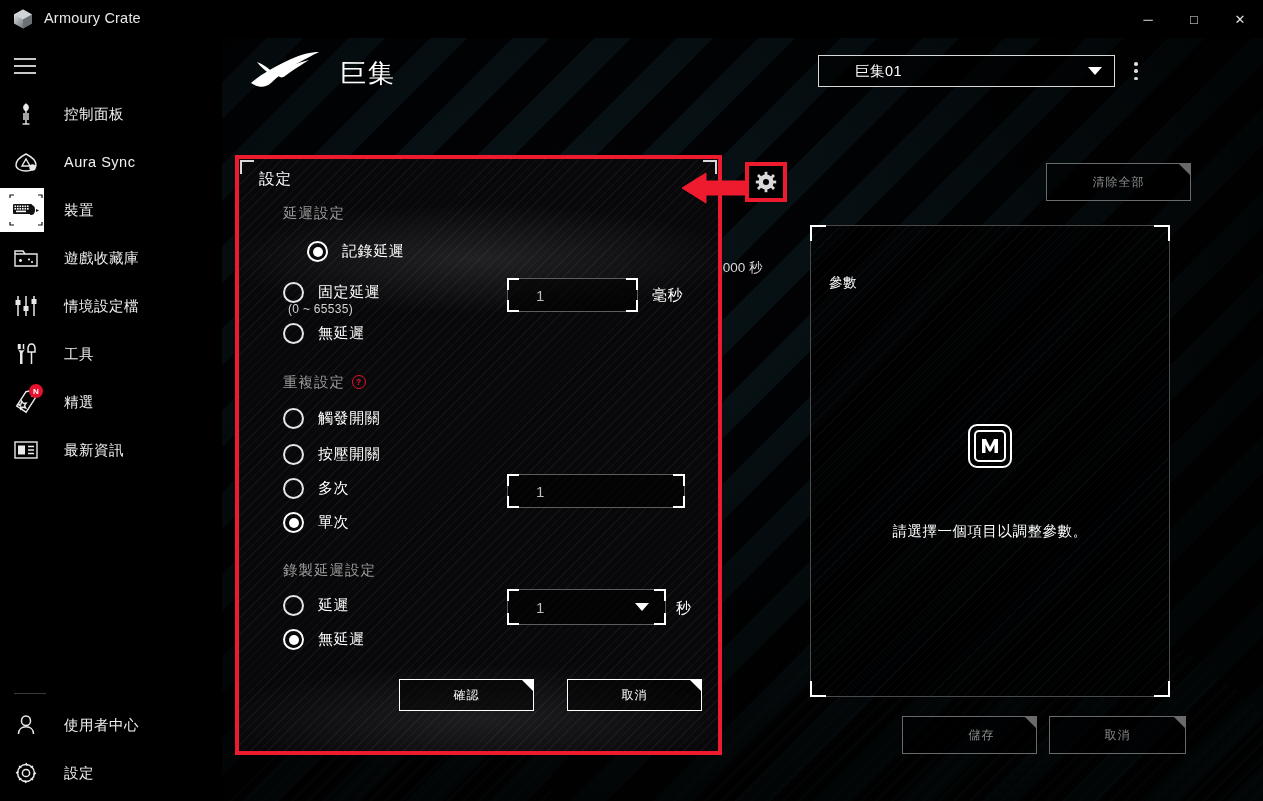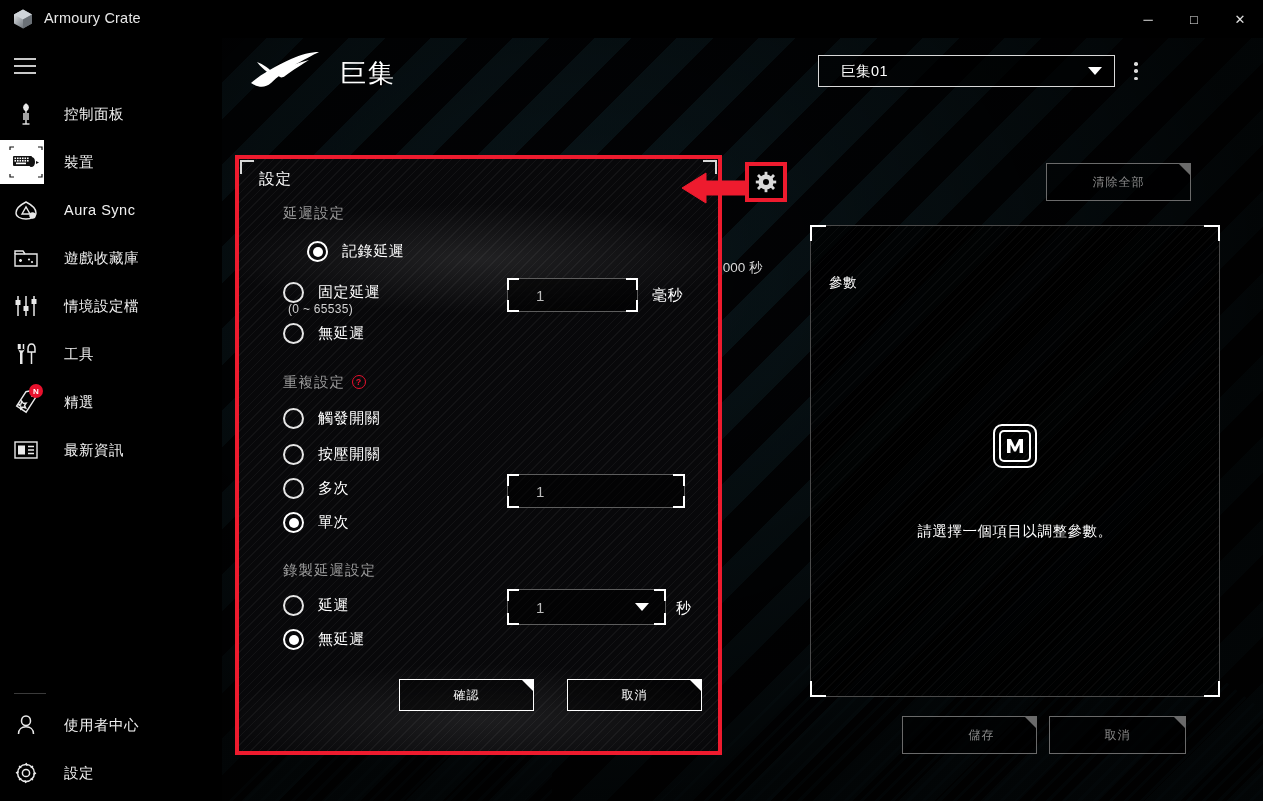--- a/index.html
+++ b/index.html
@@ -131,7 +131,7 @@
     display: flex; align-items: center;
   }
   .profile-name {
-    margin-left: 22px; font-size: 14.5px; color: #ffffff; letter-spacing: .5px;
+    margin-left: 36px; font-size: 14.5px; color: #ffffff; letter-spacing: .5px;
   }
   .profile-caret {
     position: absolute; right: 12px; top: 50%; transform: translateY(-50%);

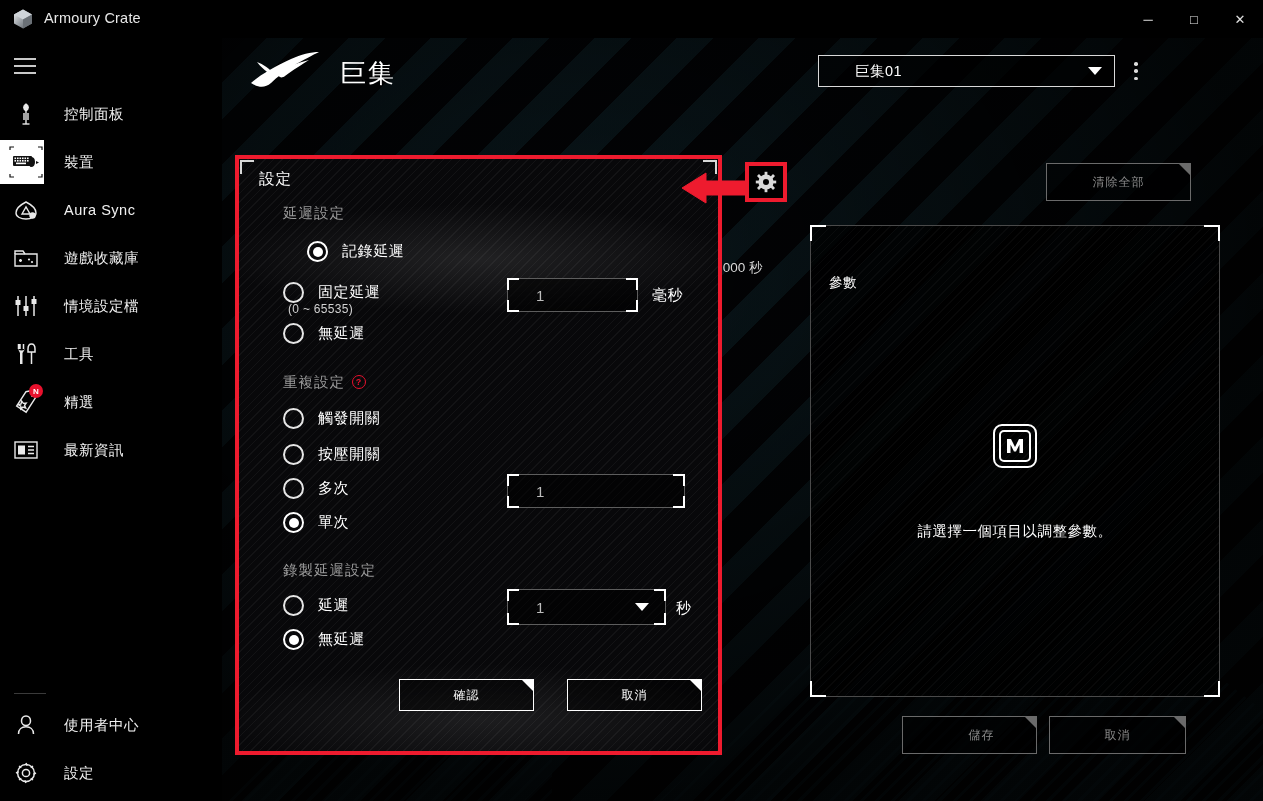--- a/index.html
+++ b/index.html
@@ -361,6 +361,17 @@
           </svg>
         </div>
         <div class="nav-label">控制面板</div>
+      </div>
+
+      <div class="nav-item">
+        <div class="nav-icon">
+          <svg width="28" height="24" viewBox="0 0 28 24" fill="none" stroke="#e9e9e9" stroke-width="1.4">
+            <path d="M14 4 C 8 7, 4 11, 4 15 C 4 19, 9 21, 14 21 C 19 21, 24 19, 24 15 C 24 11, 20 7, 14 4 Z"></path>
+            <path d="M10 16 L14 9 L18 16 Z"></path>
+            <circle cx="20.5" cy="17.5" r="3.2" fill="#e9e9e9" stroke="none"></circle>
+          </svg>
+        </div>
+        <div class="nav-label">Aura Sync</div>
       </div>
 
       <div class="nav-item active">
@@ -391,17 +402,6 @@
           </svg>
         </div>
         <div class="nav-label">裝置</div>
-      </div>
-
-      <div class="nav-item">
-        <div class="nav-icon">
-          <svg width="28" height="24" viewBox="0 0 28 24" fill="none" stroke="#e9e9e9" stroke-width="1.4">
-            <path d="M14 4 C 8 7, 4 11, 4 15 C 4 19, 9 21, 14 21 C 19 21, 24 19, 24 15 C 24 11, 20 7, 14 4 Z"></path>
-            <path d="M10 16 L14 9 L18 16 Z"></path>
-            <circle cx="20.5" cy="17.5" r="3.2" fill="#e9e9e9" stroke="none"></circle>
-          </svg>
-        </div>
-        <div class="nav-label">Aura Sync</div>
       </div>
 
       <div class="nav-item">

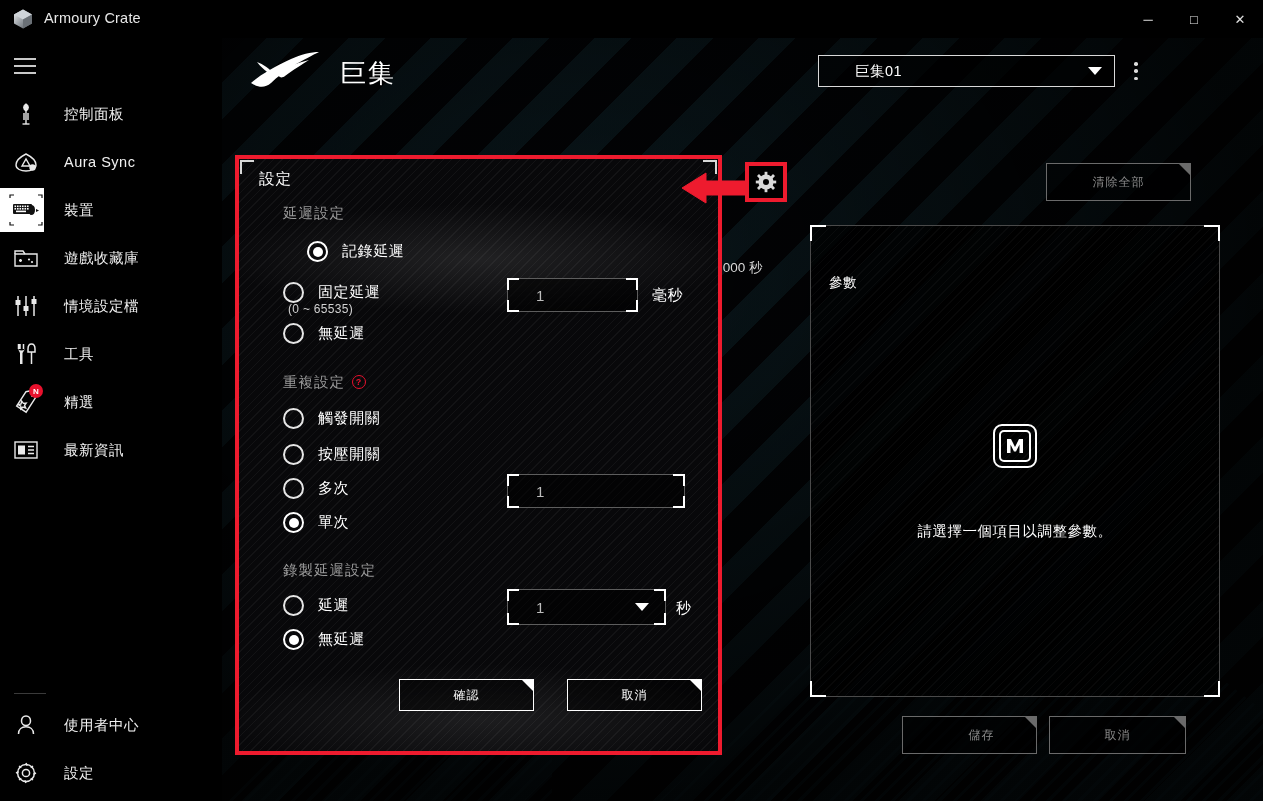--- a/index.html
+++ b/index.html
@@ -175,7 +175,7 @@
 
   
   .param-panel {
-    position: absolute; left: 588px; top: 187px; width: 410px; height: 472px;
+    position: absolute; left: 588px; top: 187px; width: 360px; height: 472px;
     background: rgba(0,0,0,.75);
     background-image: repeating-linear-gradient(
       -45deg, rgba(255,255,255,.030) 0px, rgba(255,255,255,.030) 1px,

